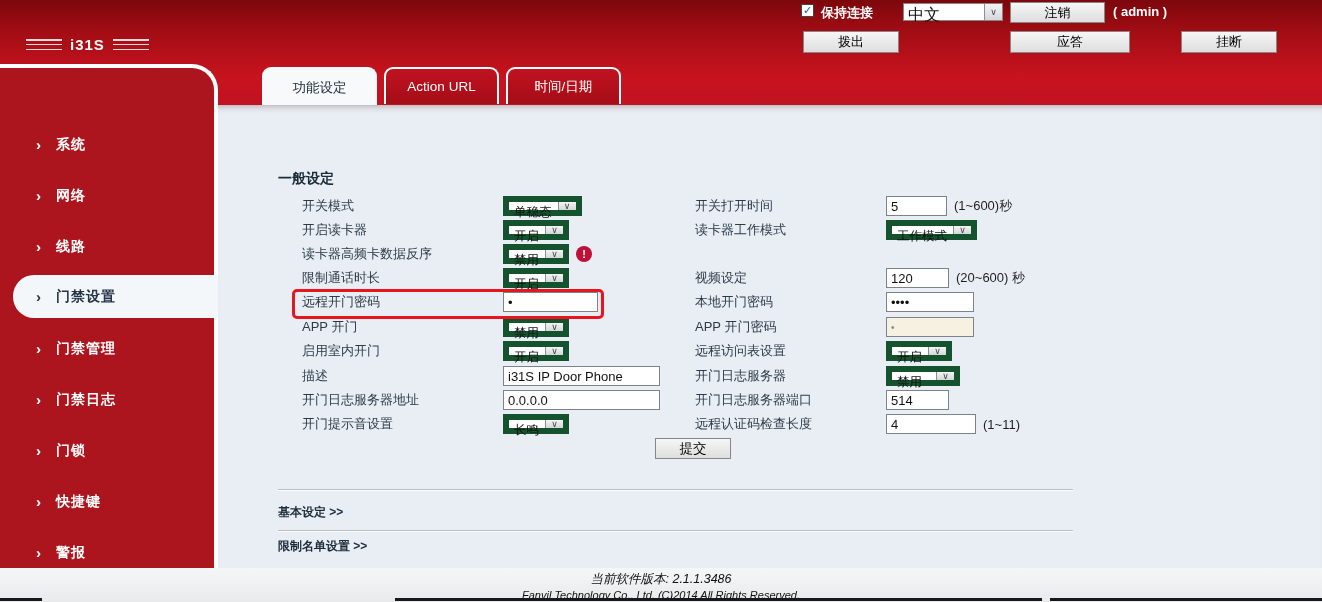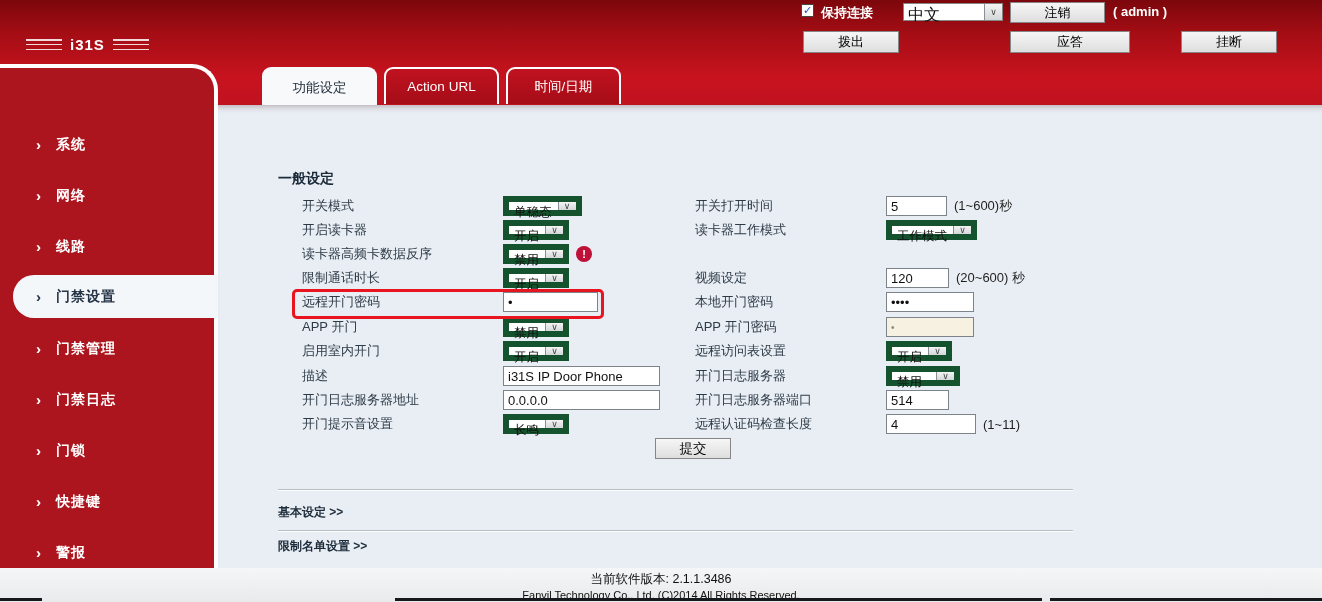--- a/index.html
+++ b/index.html
@@ -71,7 +71,7 @@
 
   
   .footer{left:0;top:568px;width:1322px;height:34px;
-    background:linear-gradient(#f5f6f7,#e8eaeb);text-align:center;color:#111;}
+    background:linear-gradient(#f5f6f7,#e8eaeb);text-align:center;color:#111;font-style:italic;}
   .footer .l1{font-size:12.5px;padding-top:3px;}
   .footer .l2{font-size:11px;padding-top:1px;}
   .crop-edge{height:3px;background:#16191c;top:598px;}

